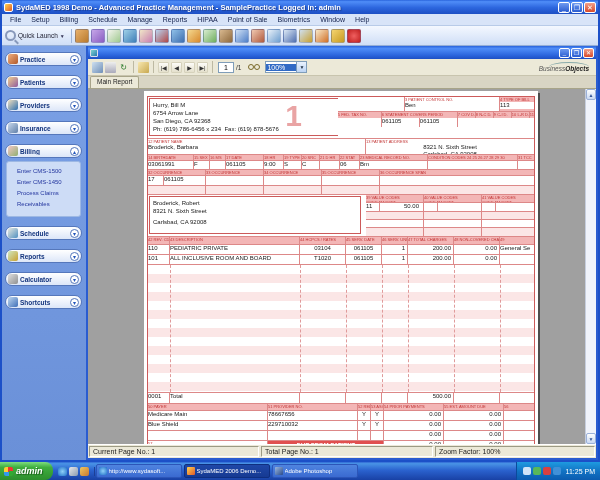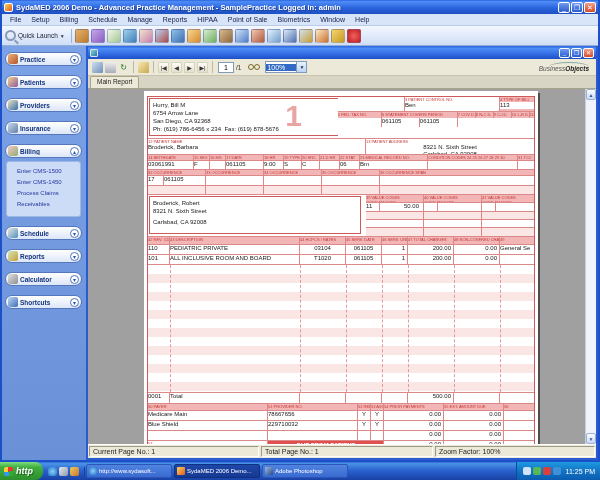--- a/index.html
+++ b/index.html
@@ -119,7 +119,7 @@
 
   <div class="titlebar">
     <div class="appicon"></div>
-    <div class="ttl">SydaMED 2006 Demo - Advanced Practice Management - SamplePractice Logged in: admin</div>
+    <div class="ttl">SydaMED 1998 Demo - Advanced Practice Management - SamplePractice Logged in: admin</div>
     <div class="winbtn min">_</div>
     <div class="winbtn max">❐</div>
     <div class="winbtn close">✕</div>

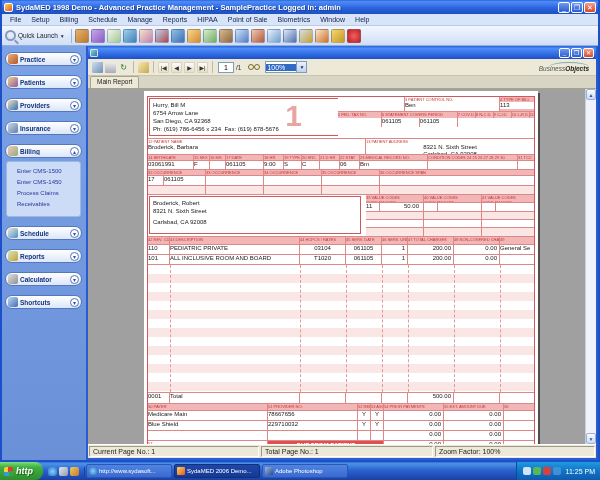--- a/index.html
+++ b/index.html
@@ -743,7 +743,7 @@
 <div class="taskbar">
   <div class="startbtn">
     <div class="flag"></div>
-    <span>http</span>
+    <span>admin</span>
   </div>
   <div class="qlzone">
     <div class="qlico" style="background:radial-gradient(circle,#8fd0f8,#1f6fc8)"></div>

